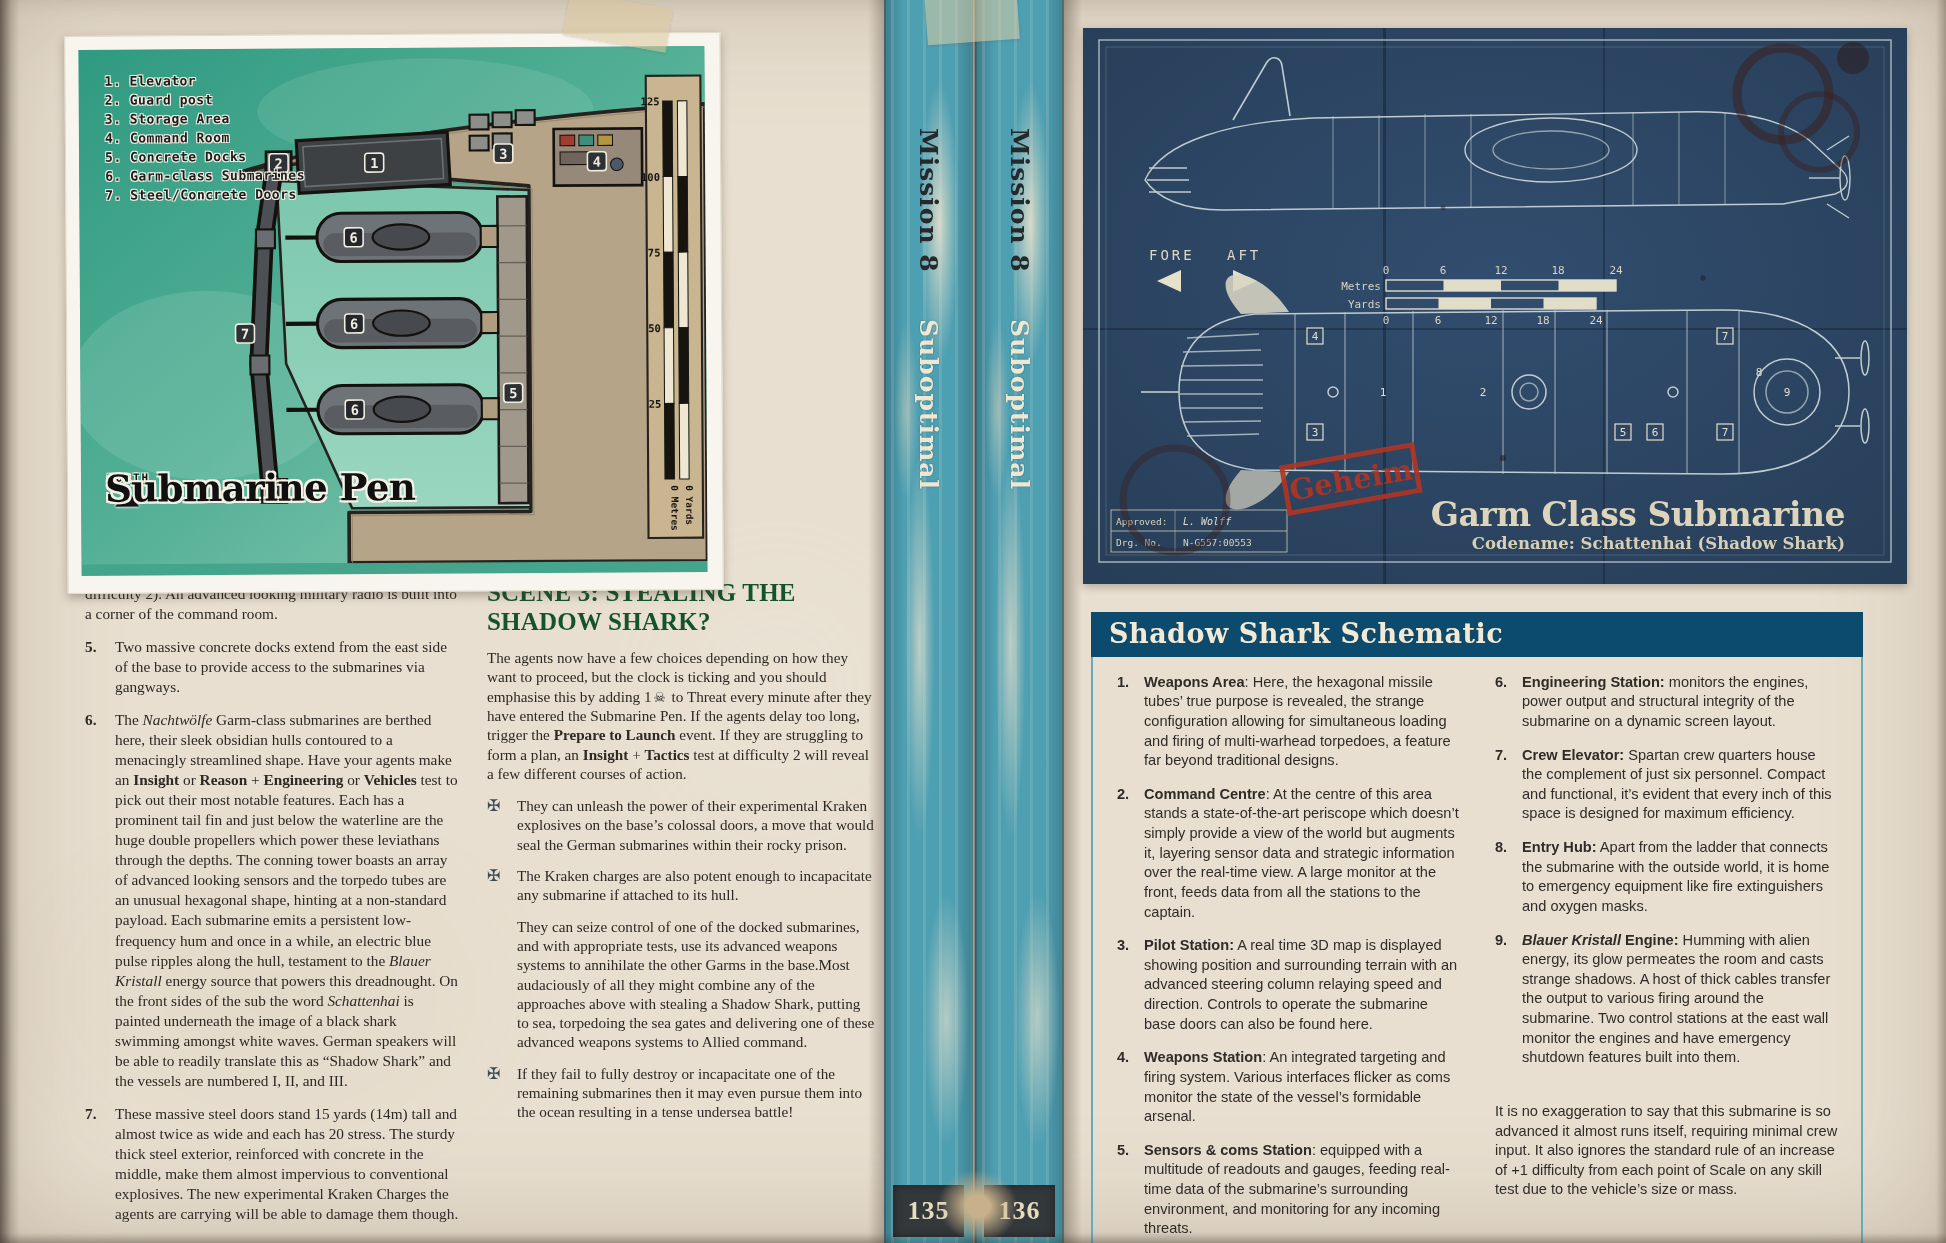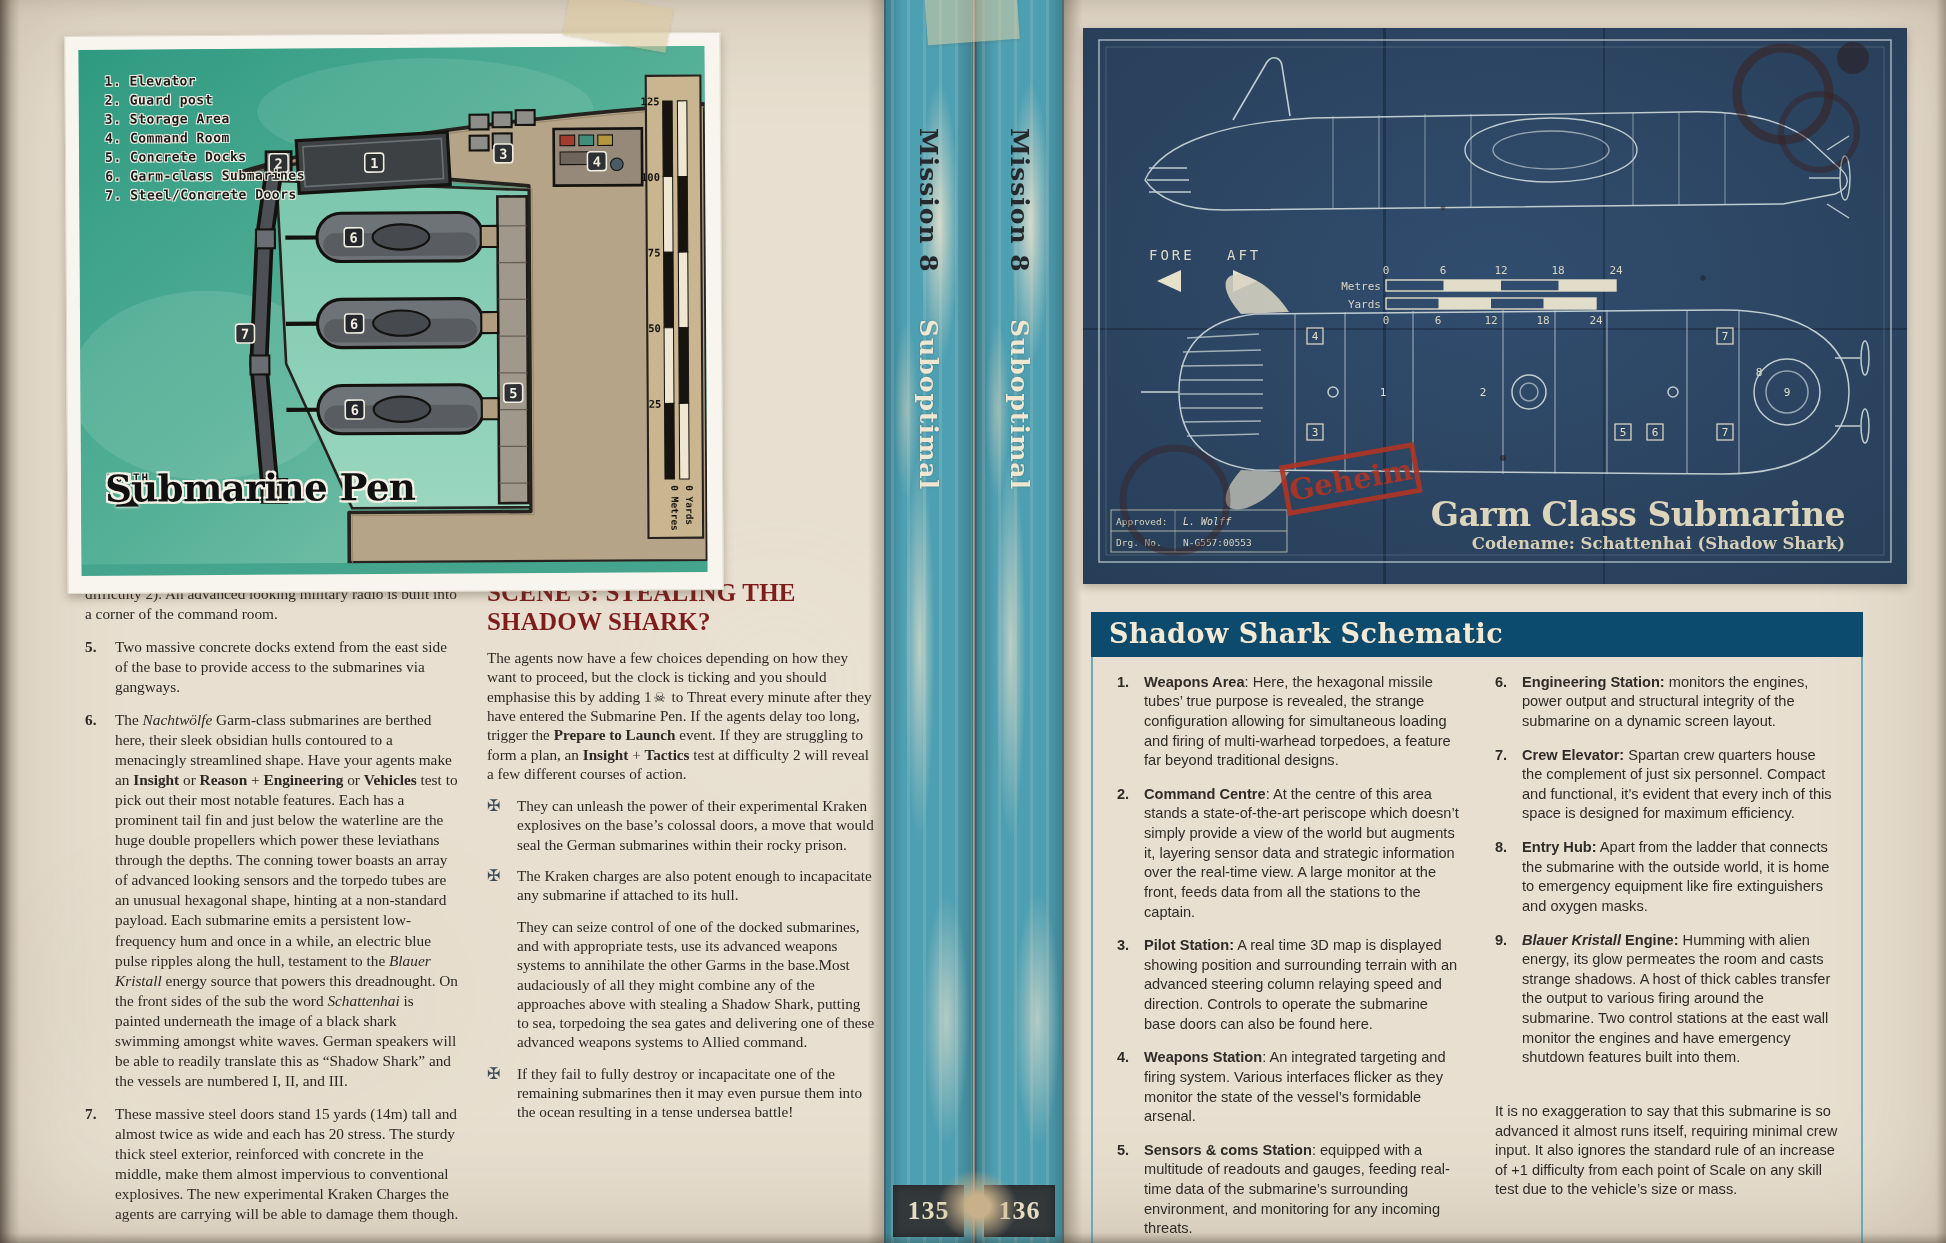--- a/index.html
+++ b/index.html
@@ -48,7 +48,7 @@
   .nitem{display:flex;margin:0 0 13px 0;}
   .nnum{width:30px;flex:0 0 30px;font-weight:700;}
   .nbody{flex:1;}
-  .scene-h{font:700 25px/1.16 "Liberation Serif",serif;color:#7f1d1d;margin:0 0 12px 0;letter-spacing:.2px;}
+  .scene-h{font:700 25px/1.16 "Liberation Serif",serif;color:#14532d;margin:0 0 12px 0;letter-spacing:.2px;}
   .bullet{display:flex;margin:0 0 12px 0;}
   .bicon{width:30px;flex:0 0 30px;color:#3c4b58;font-size:16px;line-height:1.2;}
   .b{font-weight:700;} .i{font-style:italic;}

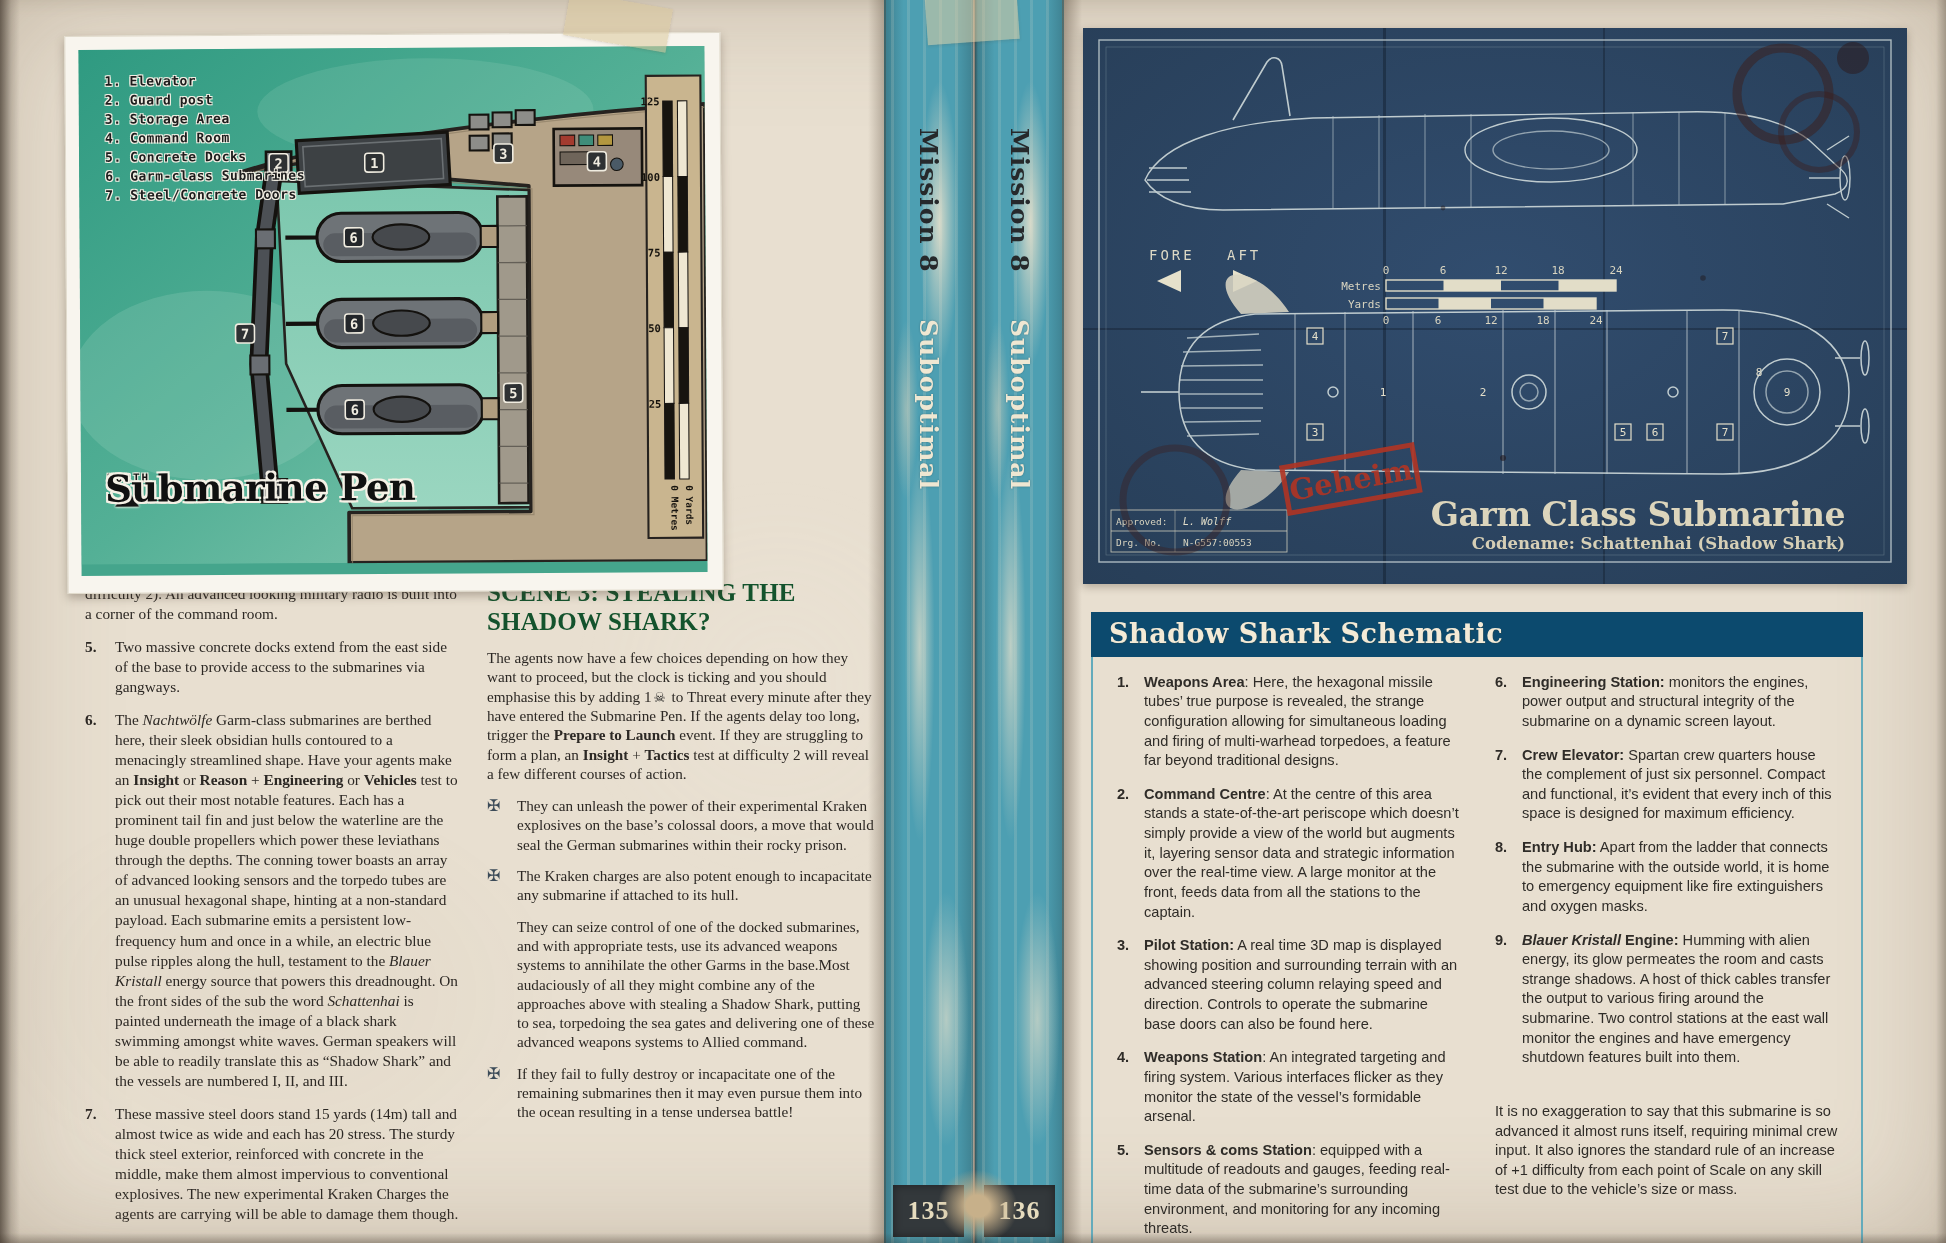--- a/index.html
+++ b/index.html
@@ -509,7 +509,7 @@
         </div>
         <div class="pitem">
           <div class="pnum">4.</div>
-          <div class="pbody"><span class="b">Weapons Station</span><span>: An integrated targeting and firing system. Various interfaces flicker as they monitor the state of the vessel’s formidable arsenal.</span></div>
+          <div class="pbody"><span class="b">Weapons Station</span><span>: An integrated targeting and firing system. Various interfaces flicker as coms monitor the state of the vessel’s formidable arsenal.</span></div>
         </div>
         <div class="pitem">
           <div class="pnum">5.</div>

